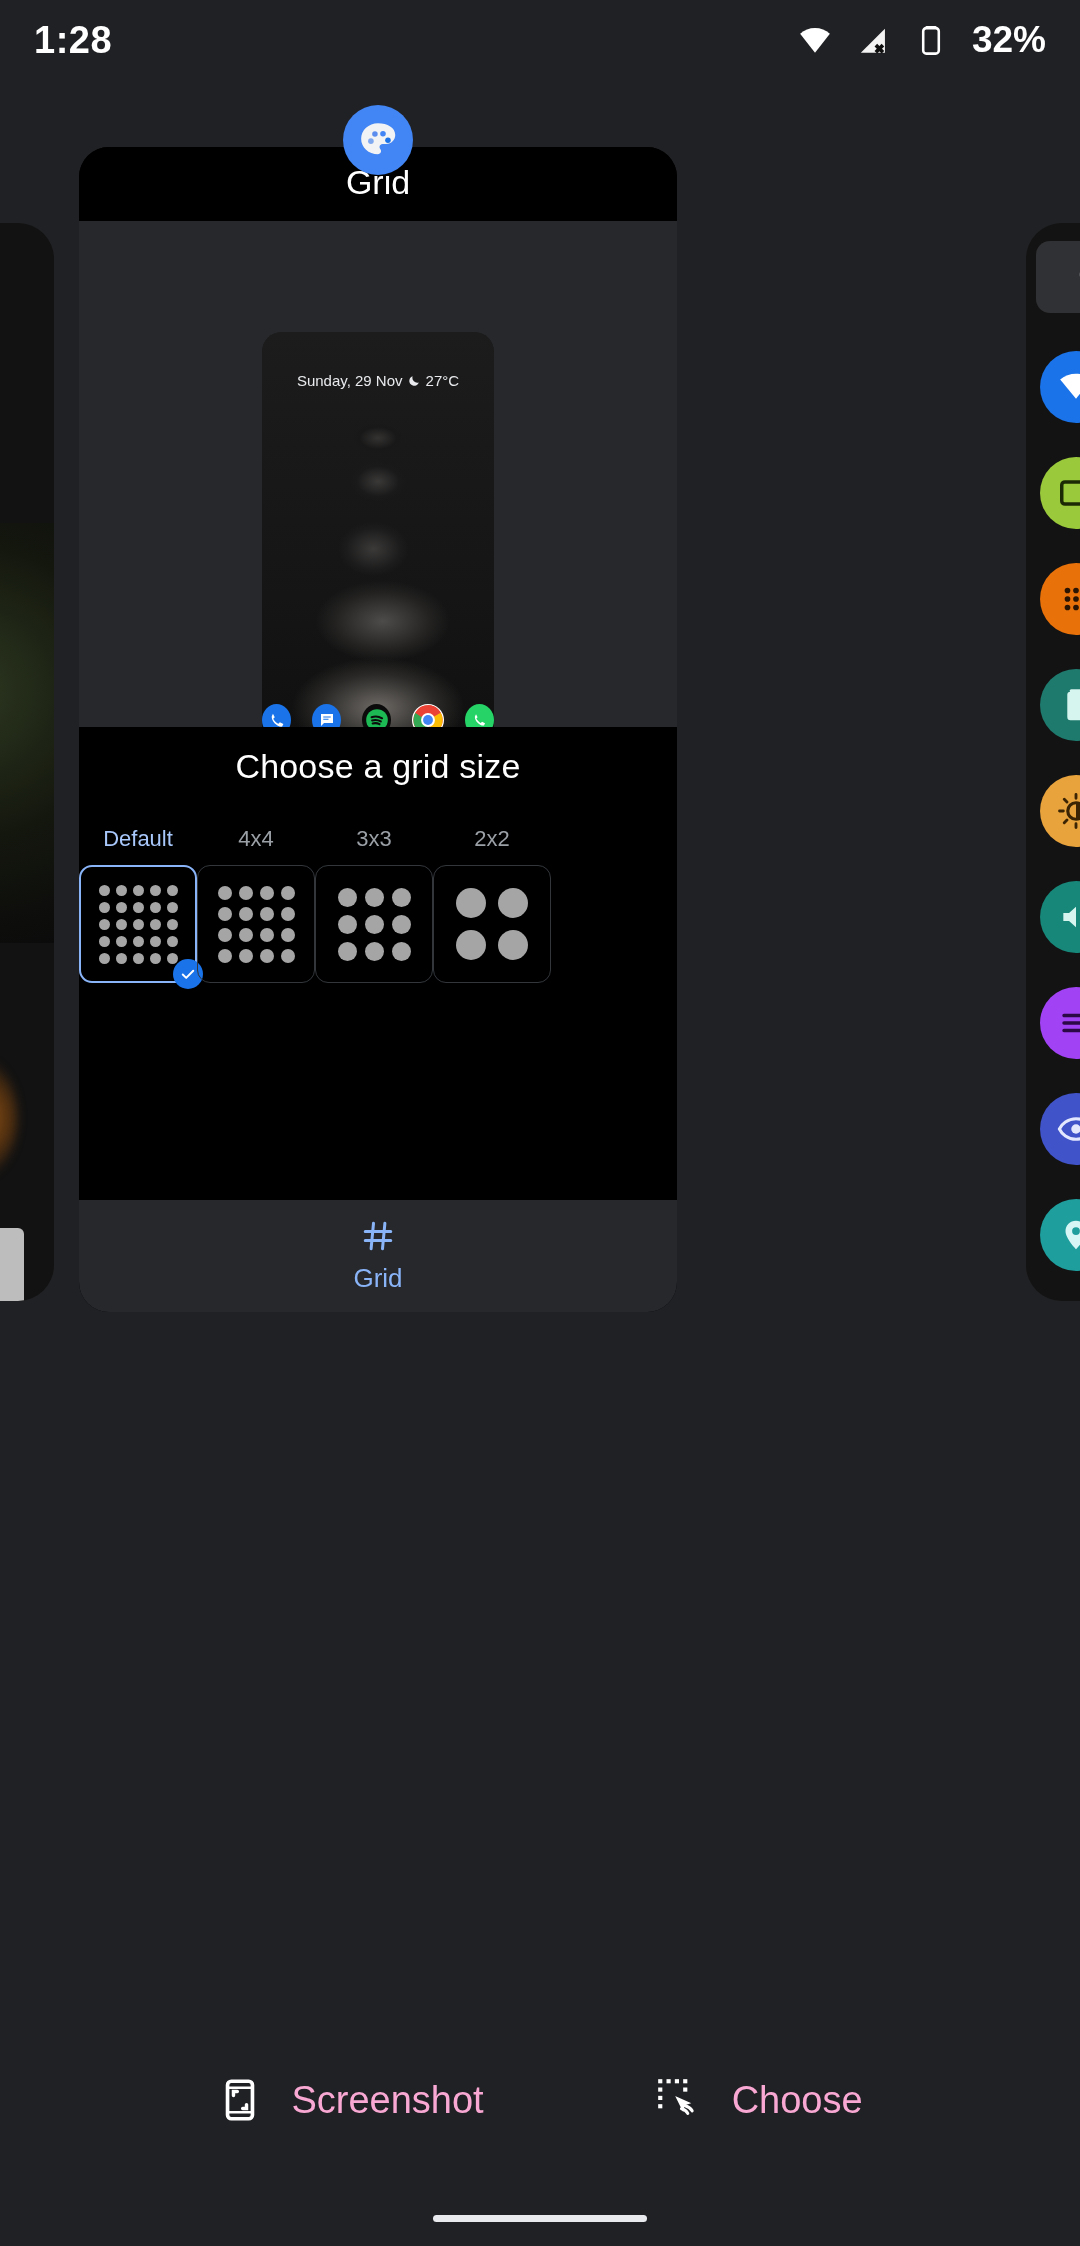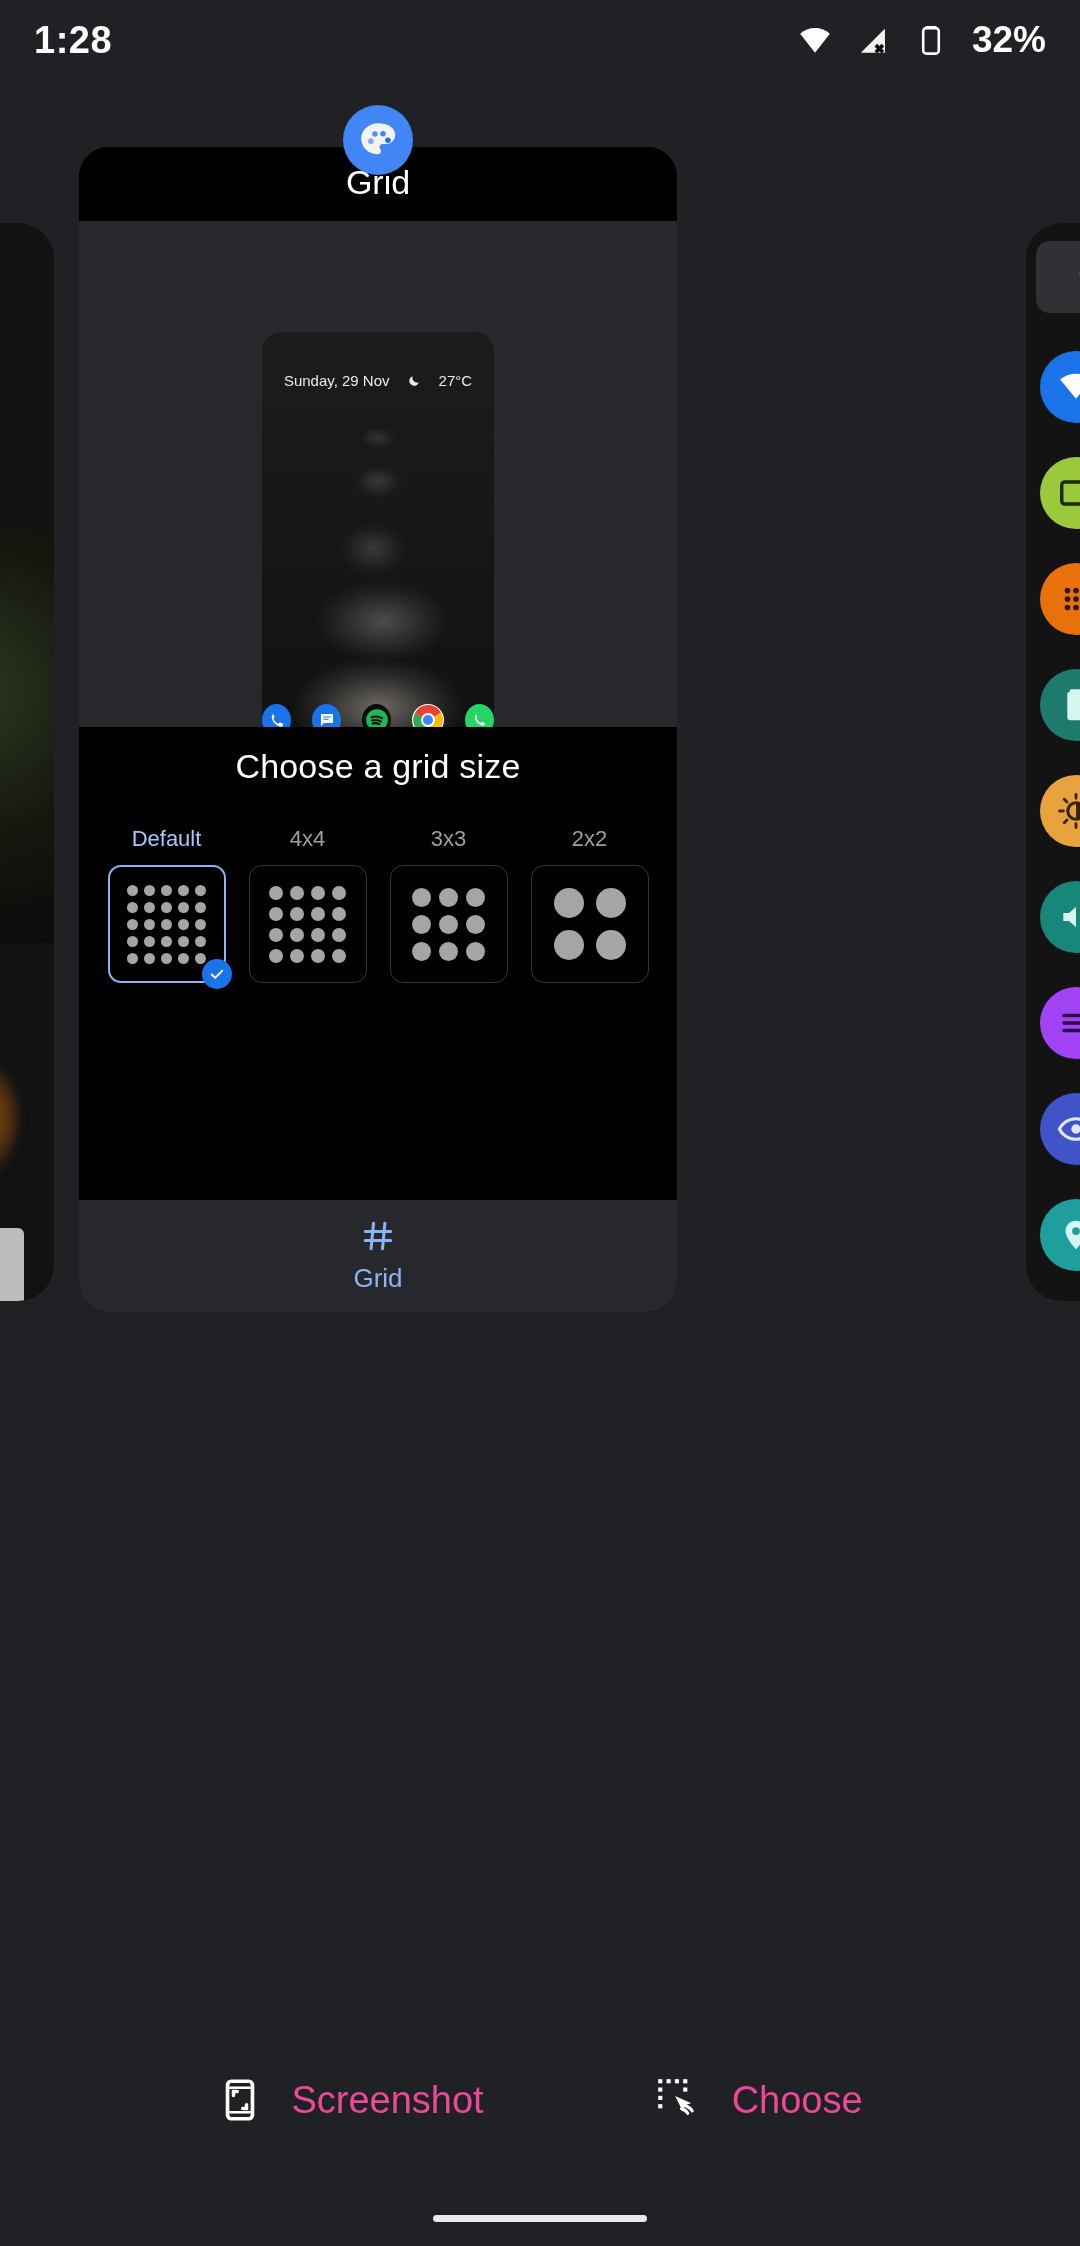--- a/index.html
+++ b/index.html
@@ -60,7 +60,7 @@
       linear-gradient(180deg,#1c1c1c 0%,#151515 55%,#0d0d0d 100%); }
   .prev-date{ position:absolute; left:0; right:0; top:40px; text-align:center;
     color:#e8eaed; font-size:15px; display:flex; align-items:center;
-    justify-content:center; gap:18px; }
+    justify-content:center; gap:5px; }
   .prev-moon{ width:13px; height:13px; display:inline-block; }
   .prev-dock{ position:absolute; left:0; right:0; bottom:78px; display:flex;
     justify-content:center; gap:21px; }

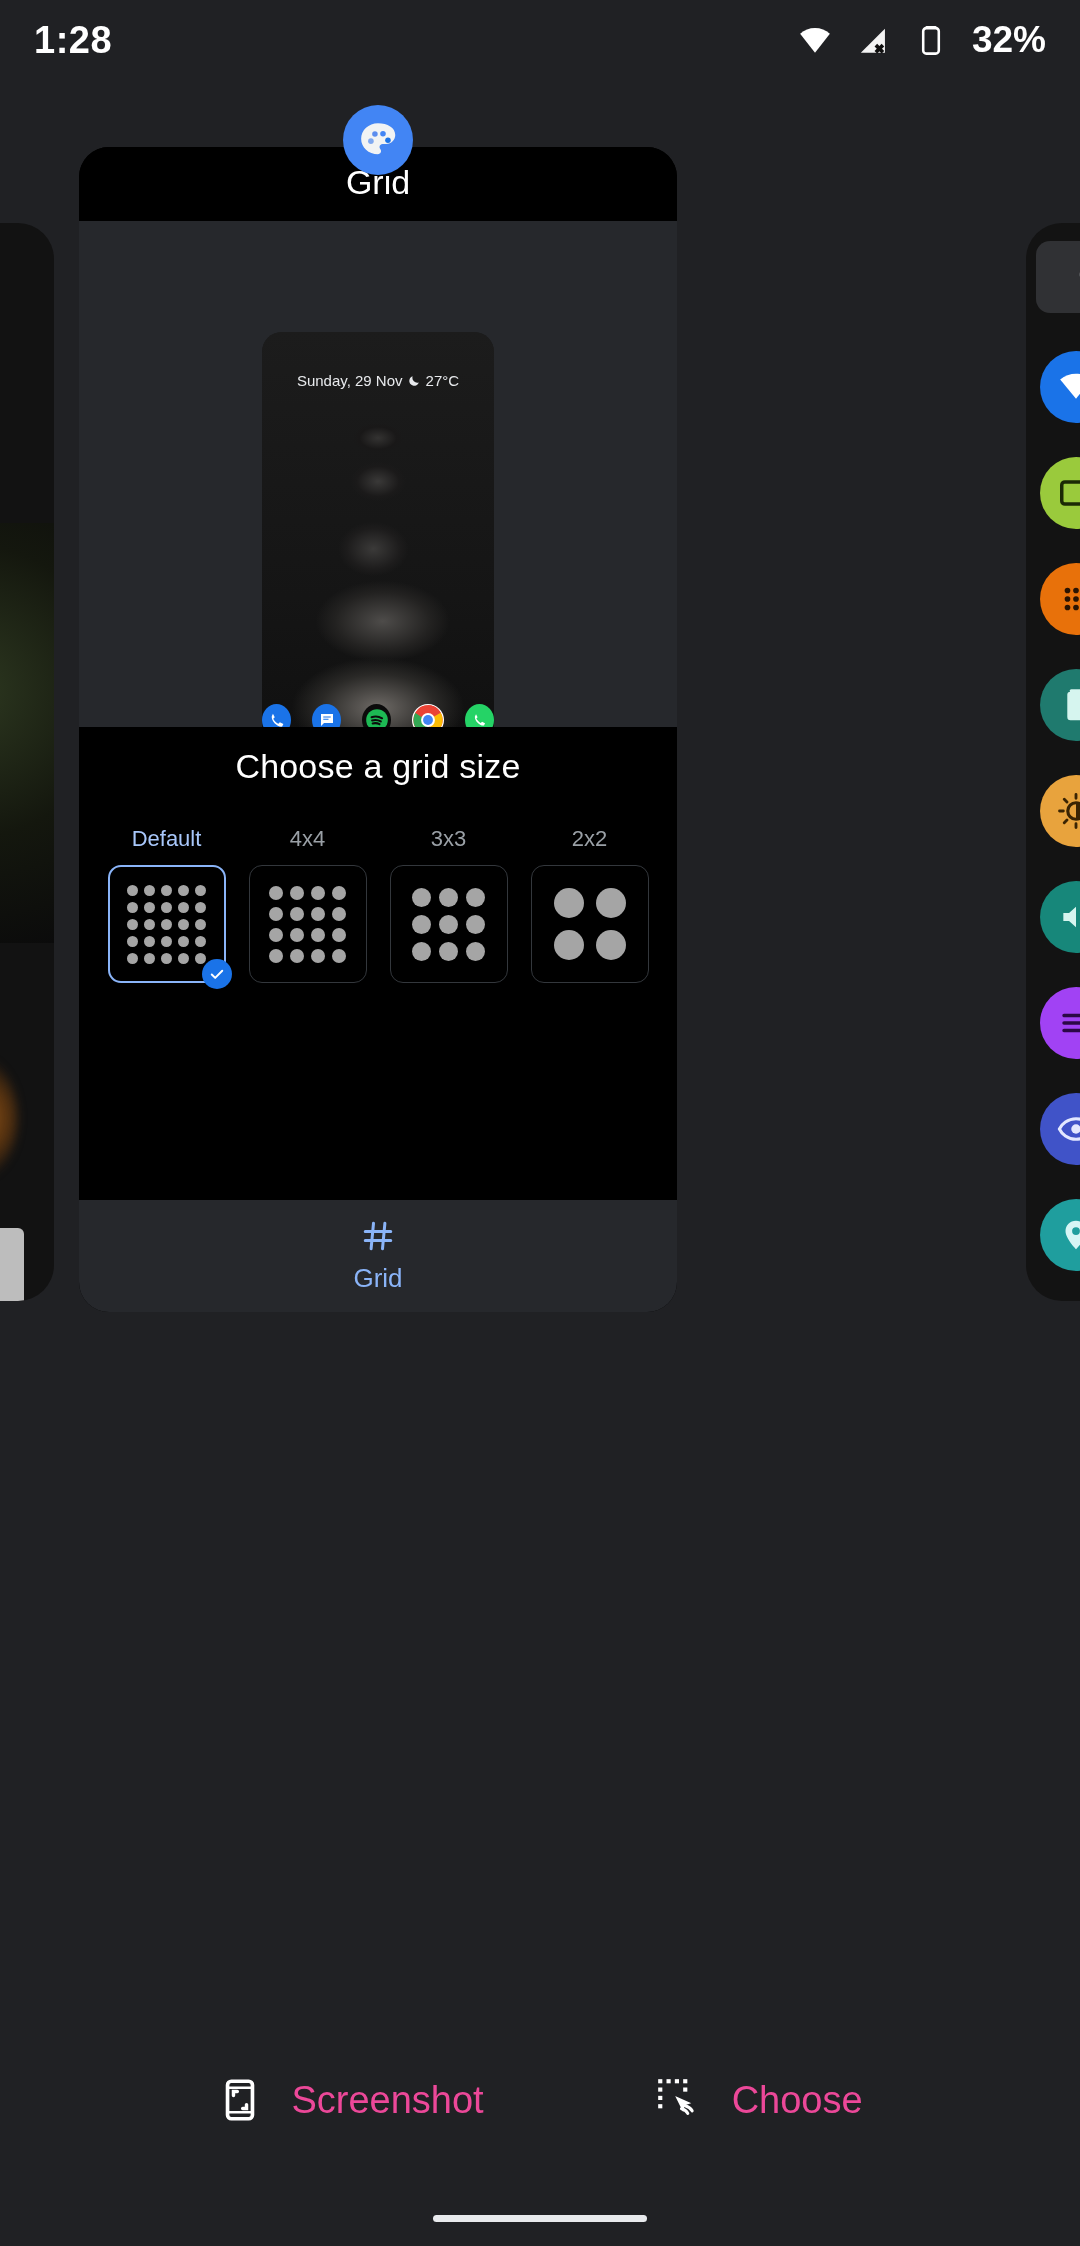--- a/index.html
+++ b/index.html
@@ -75,7 +75,7 @@
     background:#000; }
   .chooser-title{ text-align:center; color:#fff; font-size:34px; padding-top:20px;
     letter-spacing:.2px; }
-  .opt-row{ display:flex; justify-content:center; gap:23px; margin-top:40px; }
+  .opt-row{ display:flex; justify-content:flex-start; margin-top:40px; }
   .opt{ width:118px; }
   .opt-label{ text-align:center; font-size:22px; color:#9aa0a6; margin-bottom:13px; }
   .opt-label.sel{ color:#a8c7fa; }

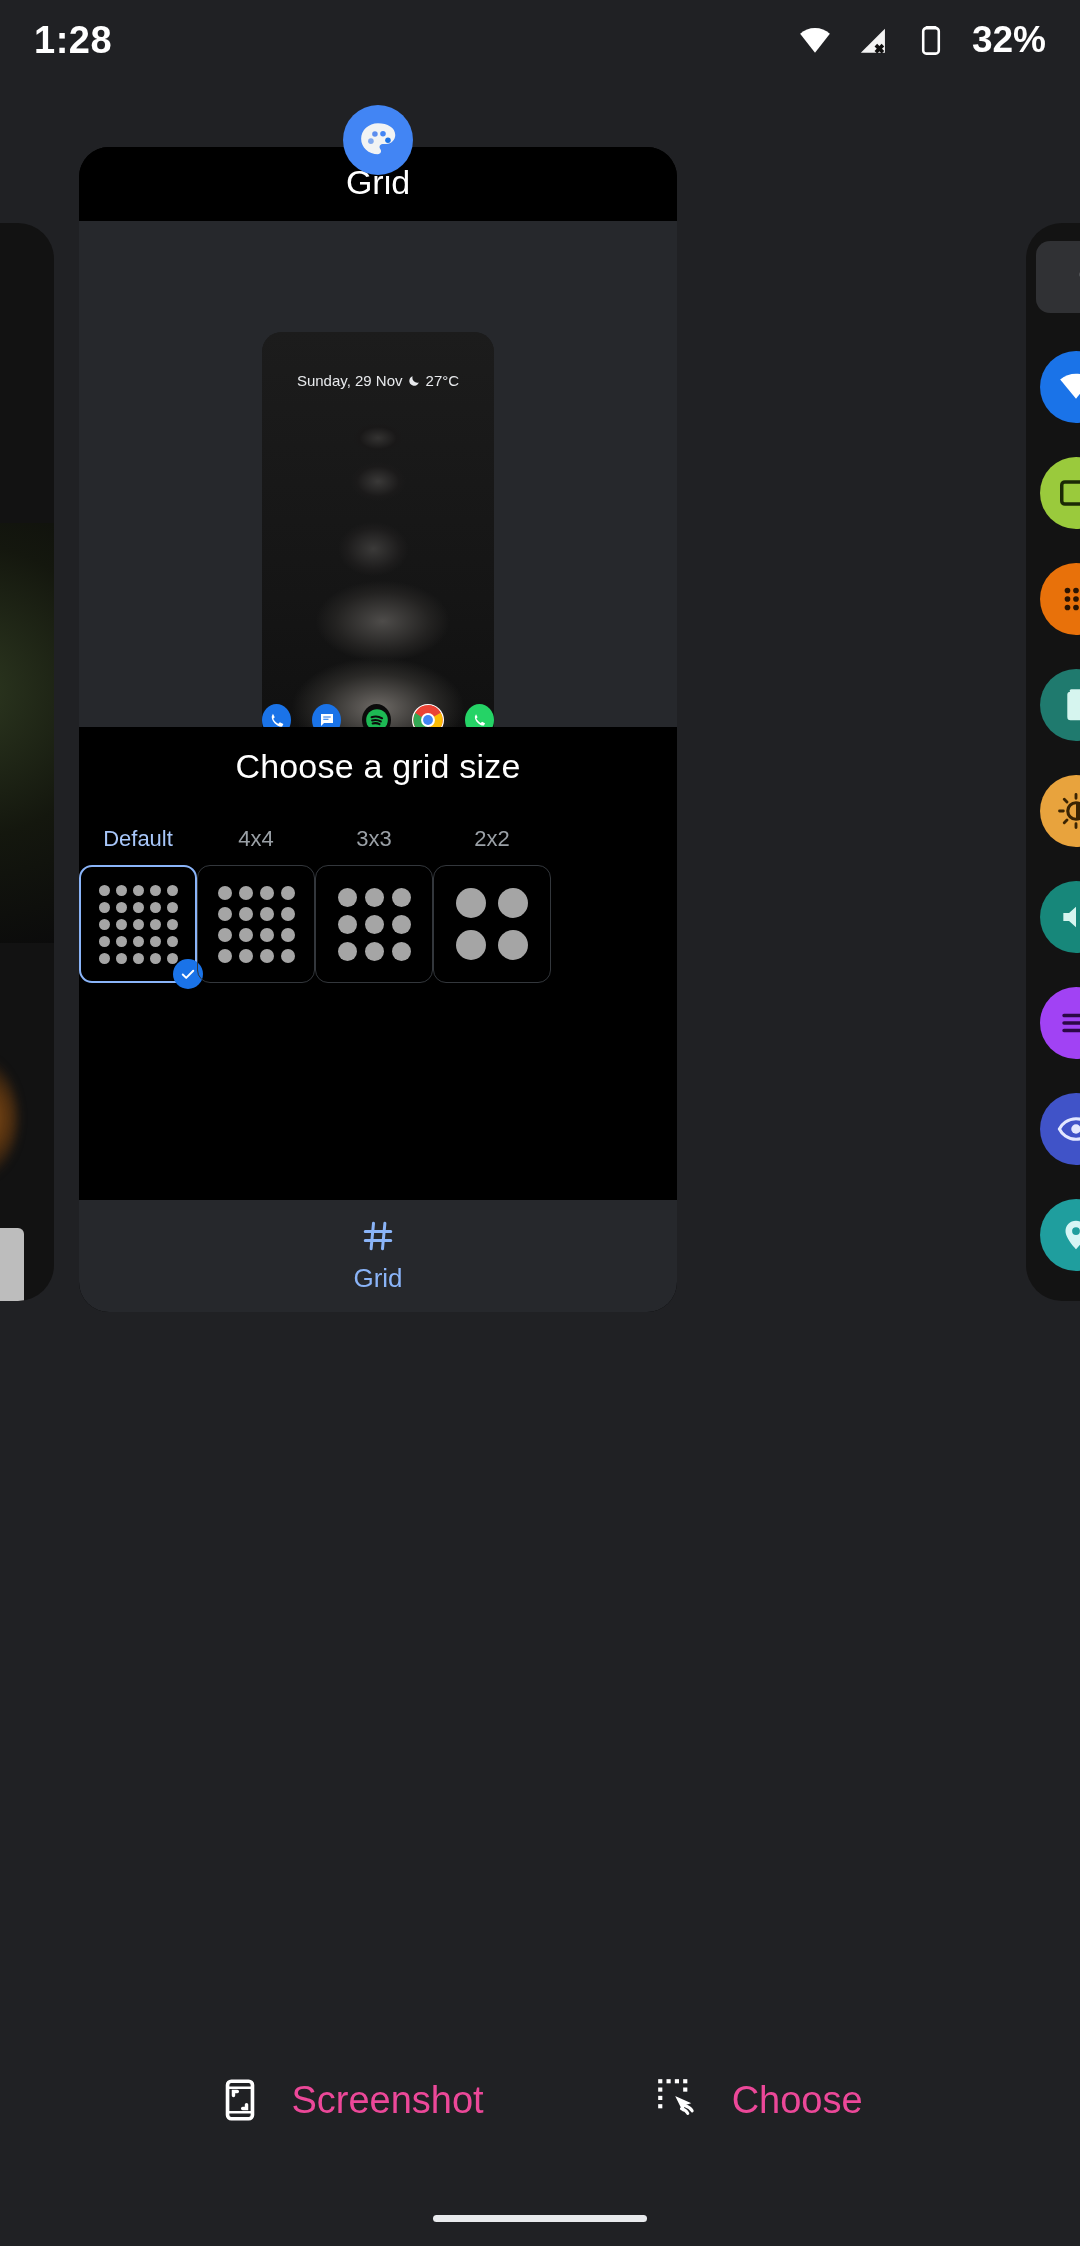--- a/index.html
+++ b/index.html
@@ -99,7 +99,7 @@
   .actions{ position:absolute; left:0; top:2035px; width:1080px; height:130px;
     display:flex; align-items:center; justify-content:center; gap:170px; }
   .action{ display:flex; align-items:center; gap:28px; }
-  .action-label{ color:#ec4899; font-size:38px; }
+  .action-label{ color:#f9a8d4; font-size:38px; }
 
   .home-ind{ position:absolute; left:50%; transform:translateX(-50%); bottom:24px;
     width:214px; height:7px; border-radius:4px; background:#e8eaed; }

